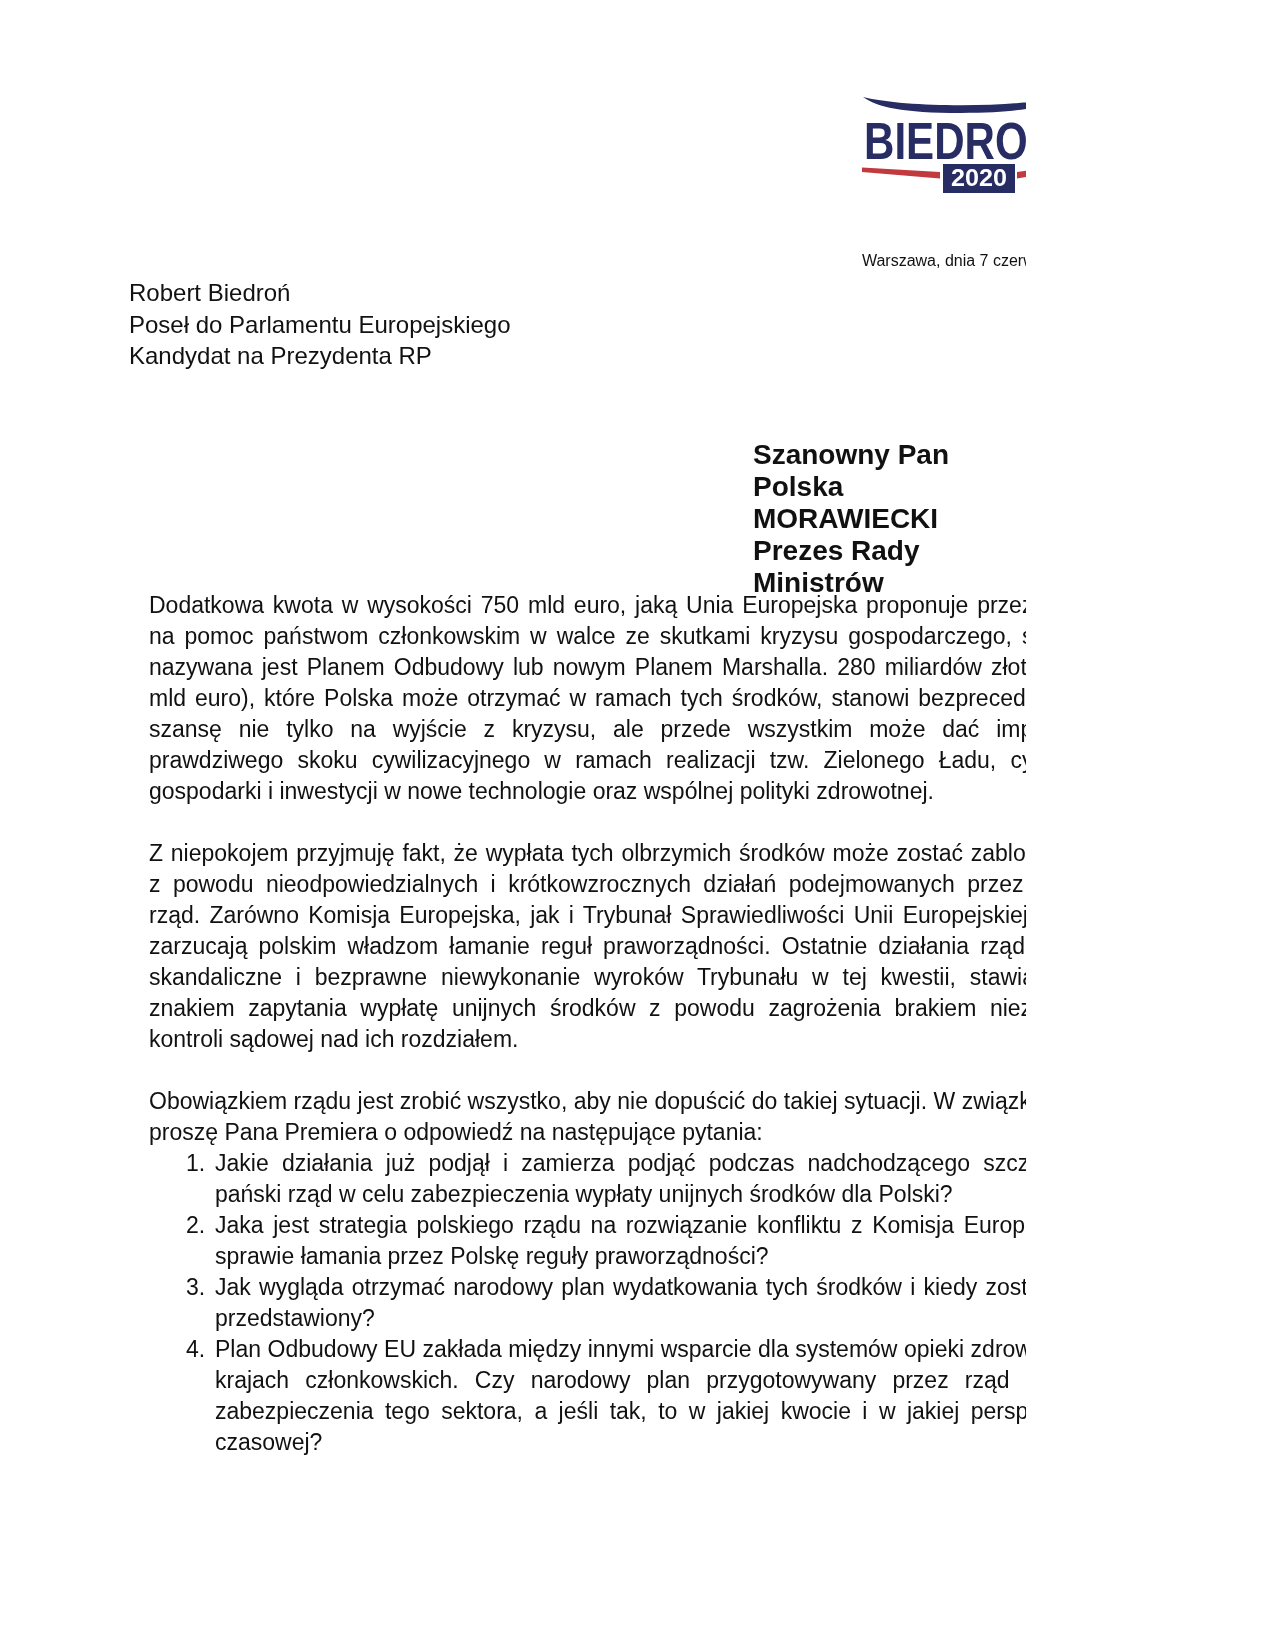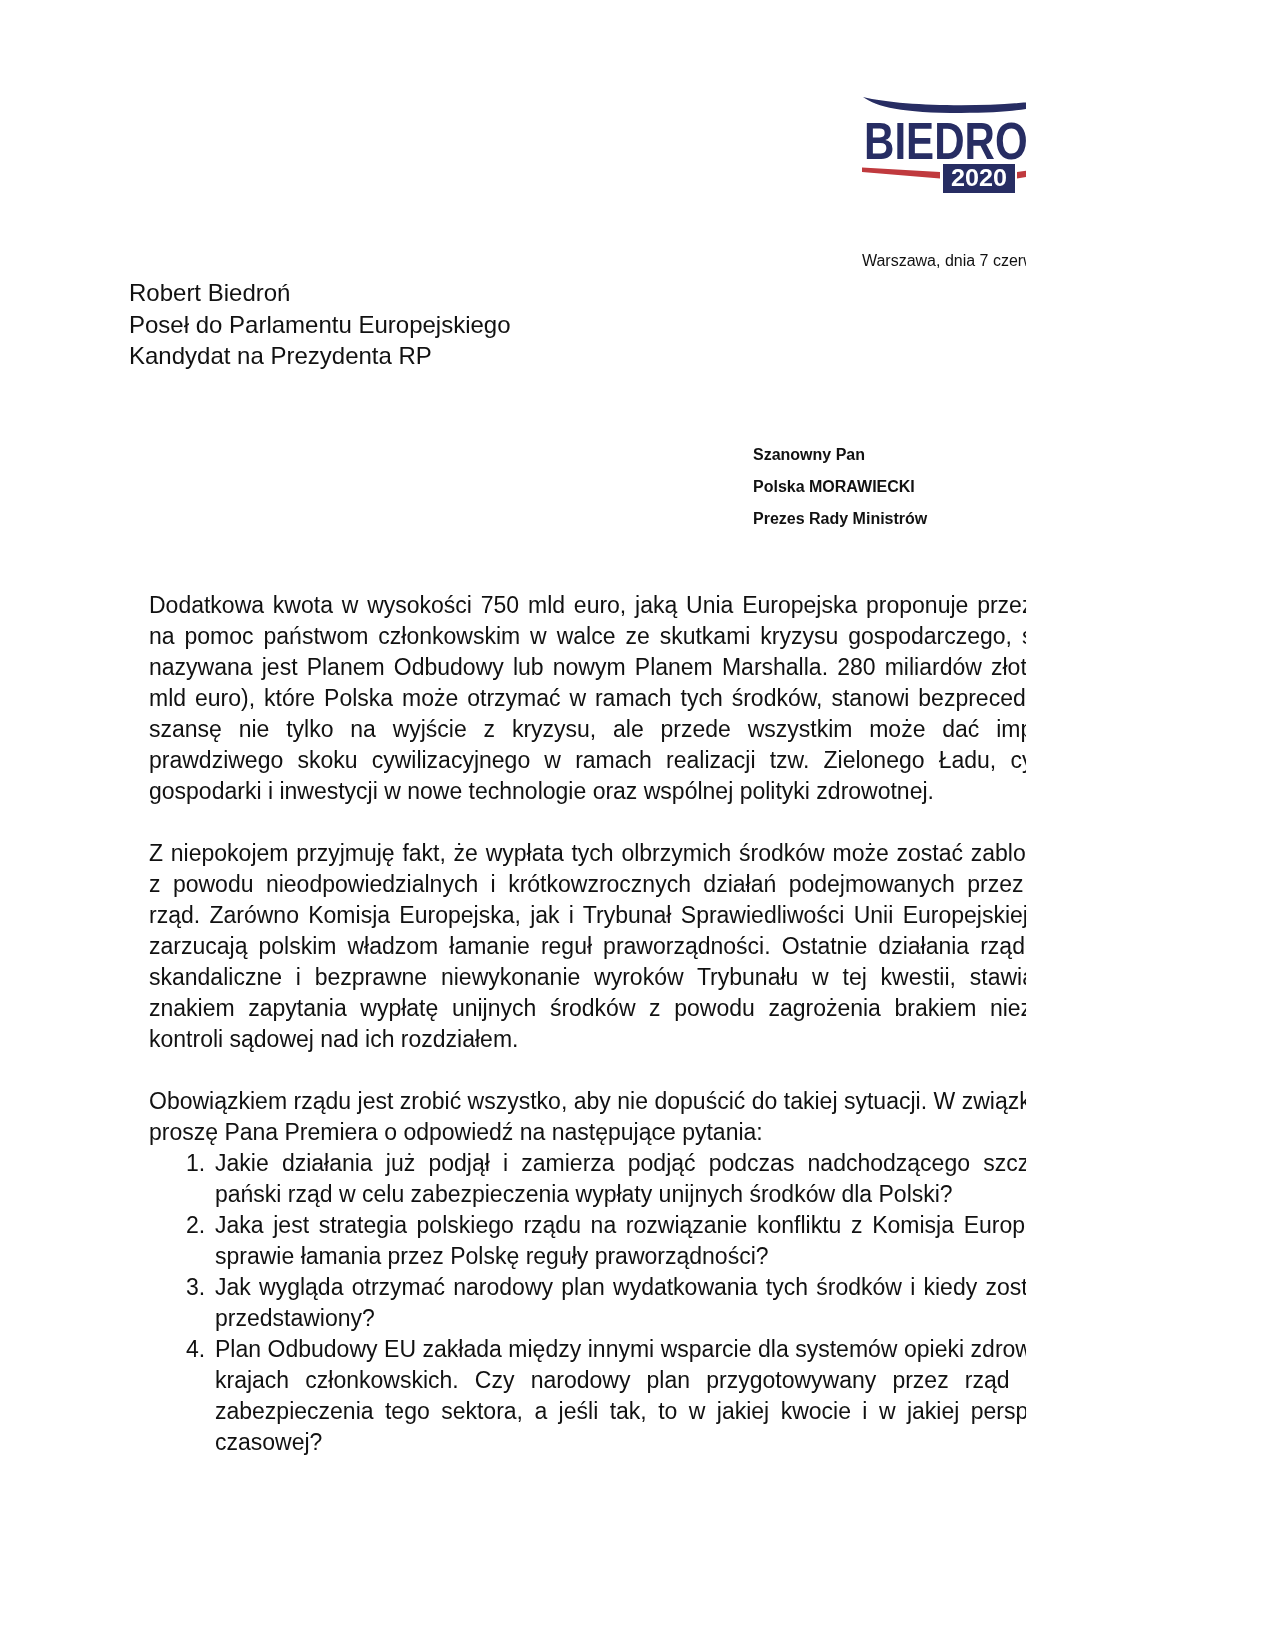--- a/index.html
+++ b/index.html
@@ -45,7 +45,7 @@
     position: absolute;
     top: 439px;
     left: 753px;
-    font-size: 16px;
+    font-size: 28px;
     line-height: 32px;
     font-weight: bold;
   }

